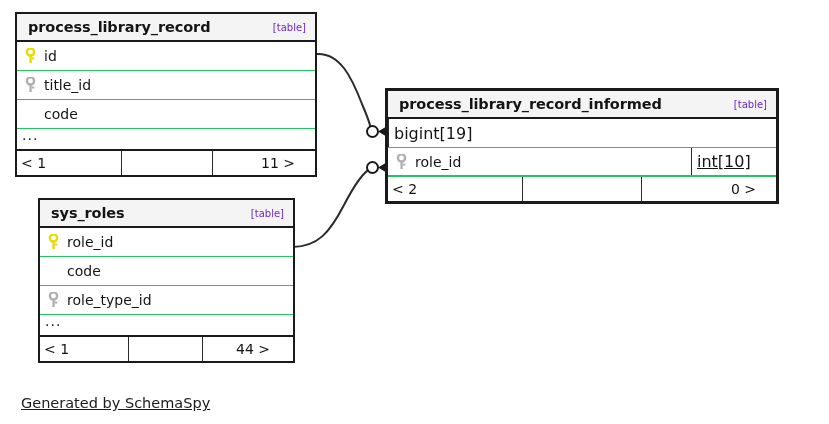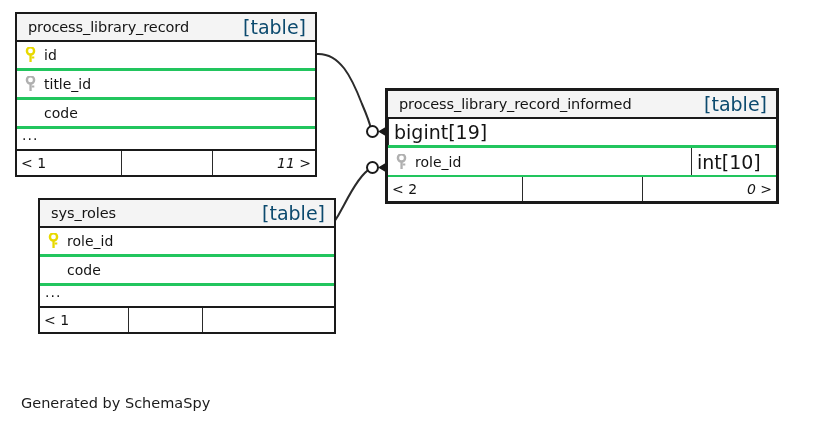--- a/index.html
+++ b/index.html
@@ -48,7 +48,7 @@
     padding: 0 9px 0 11px;
   }
   .t-name {
-    font-weight: normal;
+    font-weight: bold;
     font-size: 14.5px;
     color: #141414;
     letter-spacing: -0.1px;

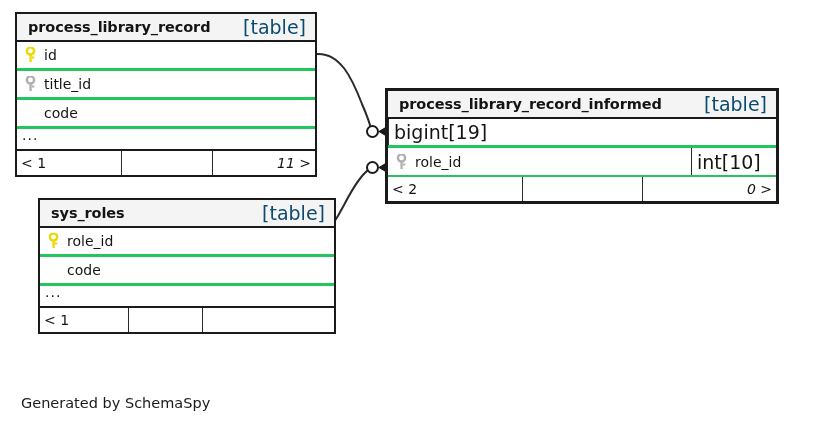--- a/index.html
+++ b/index.html
@@ -55,8 +55,8 @@
     white-space: nowrap;
   }
   .t-tag {
-    font-size: 19px;
-    color: #0c4a6e;
+    font-size: 10px;
+    color: #6d28d9;
     white-space: nowrap;
   }
 

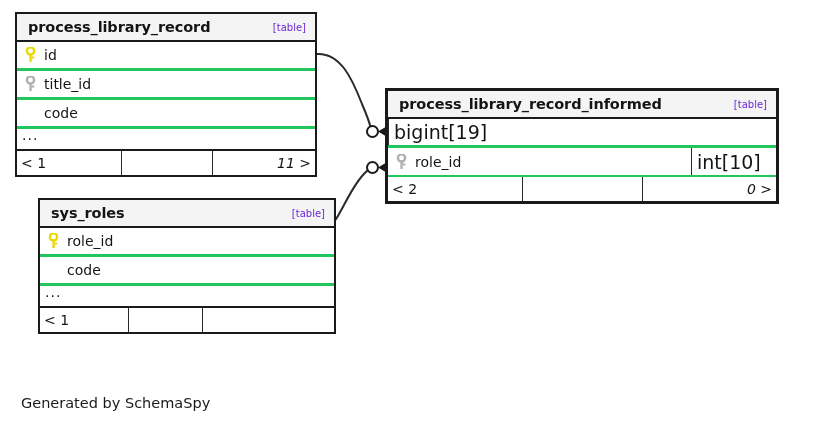--- a/index.html
+++ b/index.html
@@ -65,7 +65,7 @@
     align-items: stretch;
     box-sizing: border-box;
     height: 29px;
-    border-bottom: 3px solid #22c55e;
+    border-bottom: 1px solid #22c55e;
     background: #ffffff;
   }
   .t-row.sep-strong { border-bottom-width: 2px; }

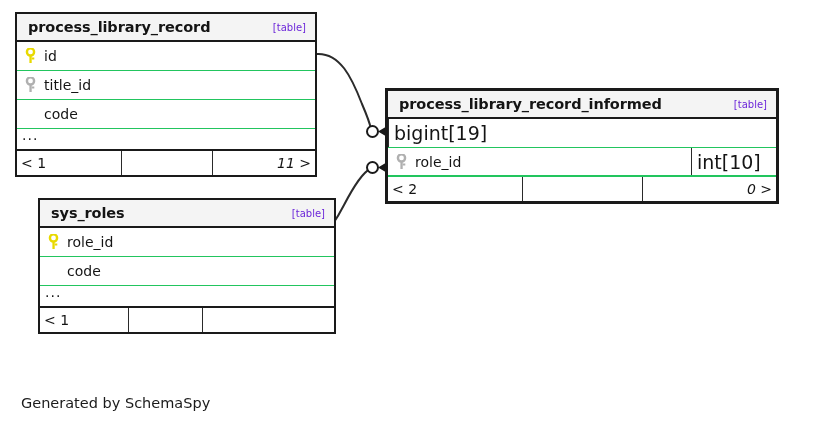--- a/index.html
+++ b/index.html
@@ -83,7 +83,7 @@
     padding-left: 5px;
     border-left: 1px solid #2a2a2a;
     box-sizing: border-box;
-    font-size: 19px;
+    font-size: 16px;
     color: #141414;
     white-space: nowrap;
   }

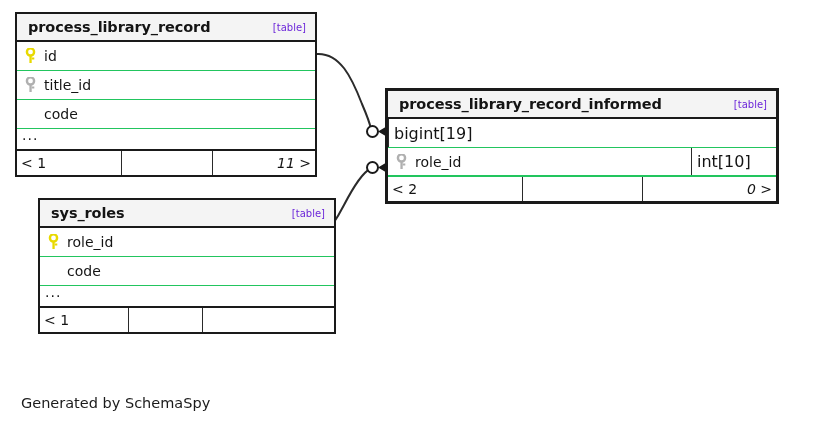--- a/index.html
+++ b/index.html
@@ -134,7 +134,7 @@
   }
   .f-left  { justify-content: flex-start; padding-left: 4px; }
   .f-mid   { justify-content: center; border-left: 1px solid #2a2a2a; border-right: 1px solid #2a2a2a; }
-  .f-right { justify-content: flex-end; padding-right: 4px; font-style: italic; }
+  .f-right { justify-content: flex-end; padding-right: 20px; }
 
   
   .caption {

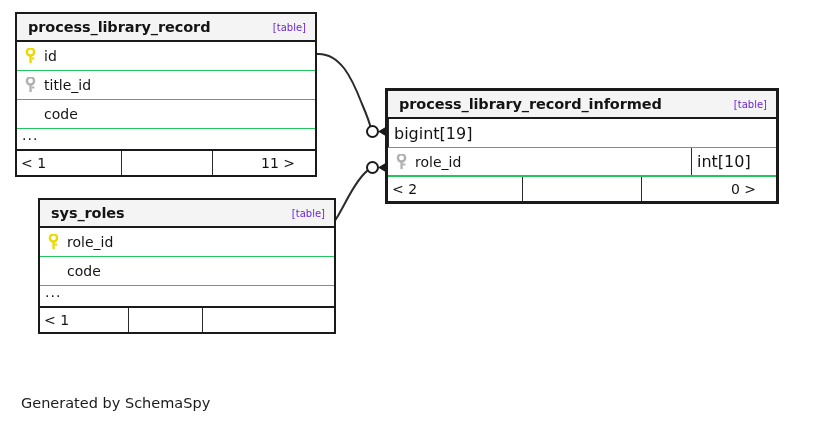--- a/index.html
+++ b/index.html
@@ -235,7 +235,7 @@
         </span>
         <span class="col-label">role_id</span>
       </div>
-      <div class="t-col-type" style="width:85px;">int[10]</div>
+      <div class="t-col-type" style="width:85px;text-decoration:underline;">int[10]</div>
     </div>
 
     <div class="t-footer">

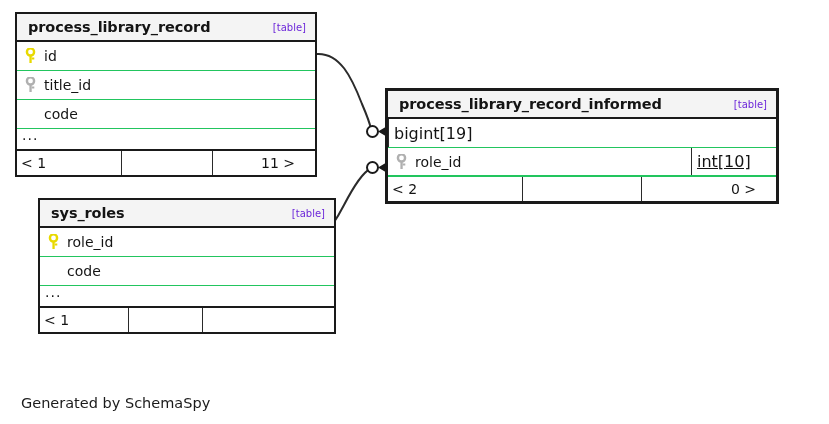--- a/index.html
+++ b/index.html
@@ -245,7 +245,7 @@
     </div>
   </div>
 
-  <div class="table-node" style="left:38px; top:198px; width:298px;">
+  <div class="table-node" style="left:38px; top:198px; width:257px;">
     <div class="t-header">
       <span class="t-name">sys_roles</span>
       <span class="t-tag">[table]</span>

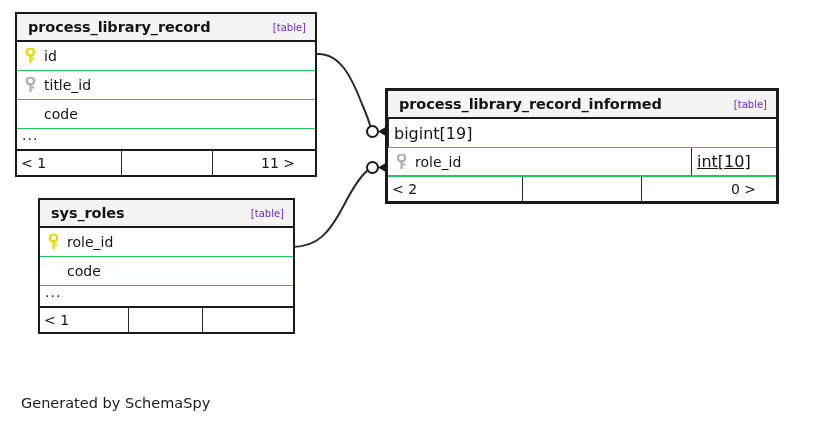--- a/index.html
+++ b/index.html
@@ -271,6 +271,18 @@
       </div>
     </div>
 
+    <div class="t-row">
+      <div class="t-col-name">
+        <span class="keyicon">
+          <svg width="13" height="16" viewBox="0 0 13 16">
+            <circle cx="6.5" cy="4" r="3.6" fill="none" stroke="#b0b0b0" stroke-width="2.4"></circle>
+            <rect x="5.4" y="6.5" width="2.3" height="8.5" fill="#b0b0b0"></rect>
+            <rect x="7.7" y="9.5" width="2.6" height="2" fill="#b0b0b0"></rect>
+          </svg>
+        </span>
+        <span class="col-label">role_type_id</span>
+      </div>
+    </div>
 
     <div class="t-row ellipsis">
       <span class="ell">...</span>

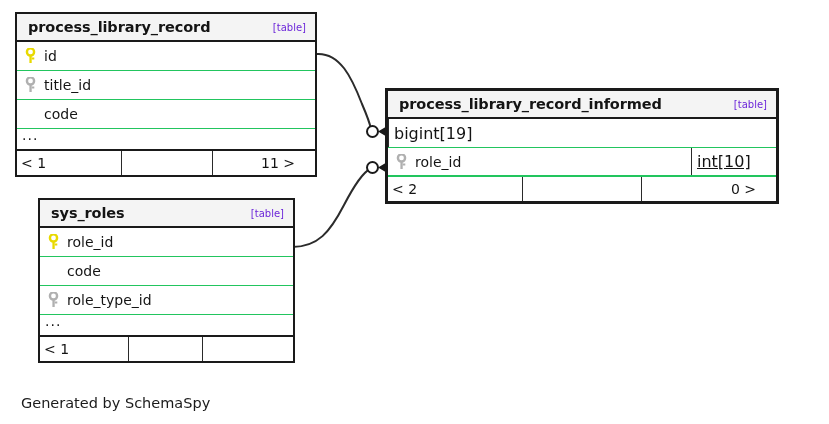--- a/index.html
+++ b/index.html
@@ -291,6 +291,7 @@
     <div class="t-footer">
       <div class="f-cell f-left" style="width:88px;">&lt; 1</div>
       <div class="f-cell f-mid" style="width:75px;"></div>
+      <div class="f-cell f-right" style="width:87px;">44 &gt;</div>
     </div>
   </div>
 

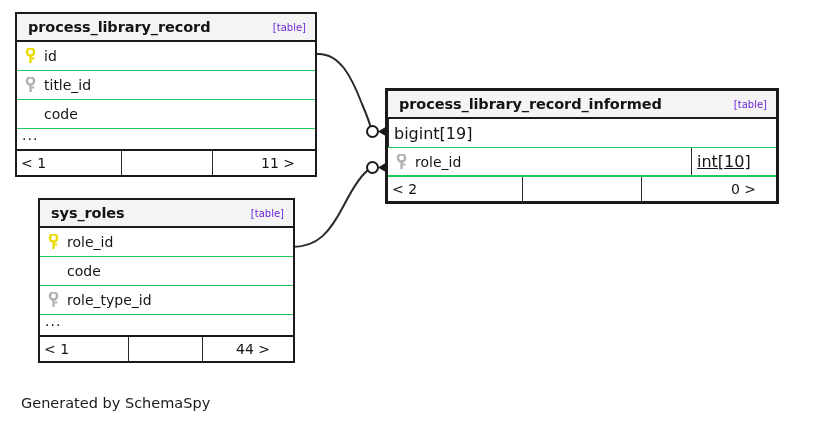--- a/index.html
+++ b/index.html
@@ -295,7 +295,7 @@
     </div>
   </div>
 
-  <div class="caption" style="left:21px; top:395px;">Generated by SchemaSpy</div>
+  <div class="caption" style="left:21px; top:395px;text-decoration:underline;">Generated by SchemaSpy</div>
 
 </div>
 

